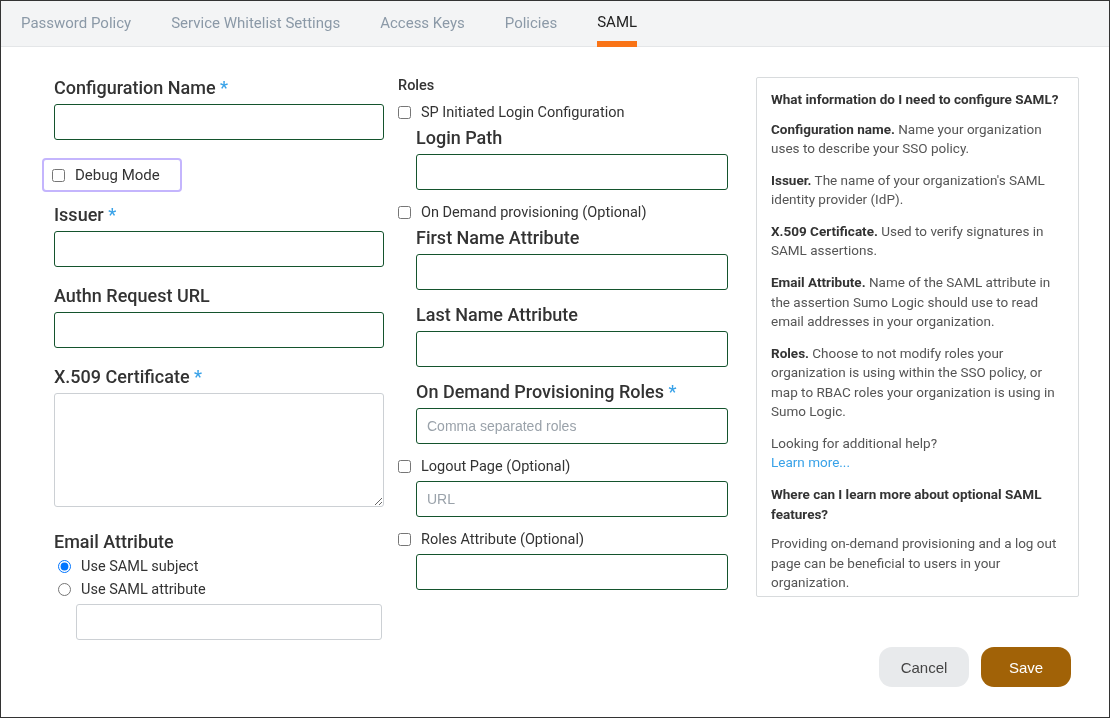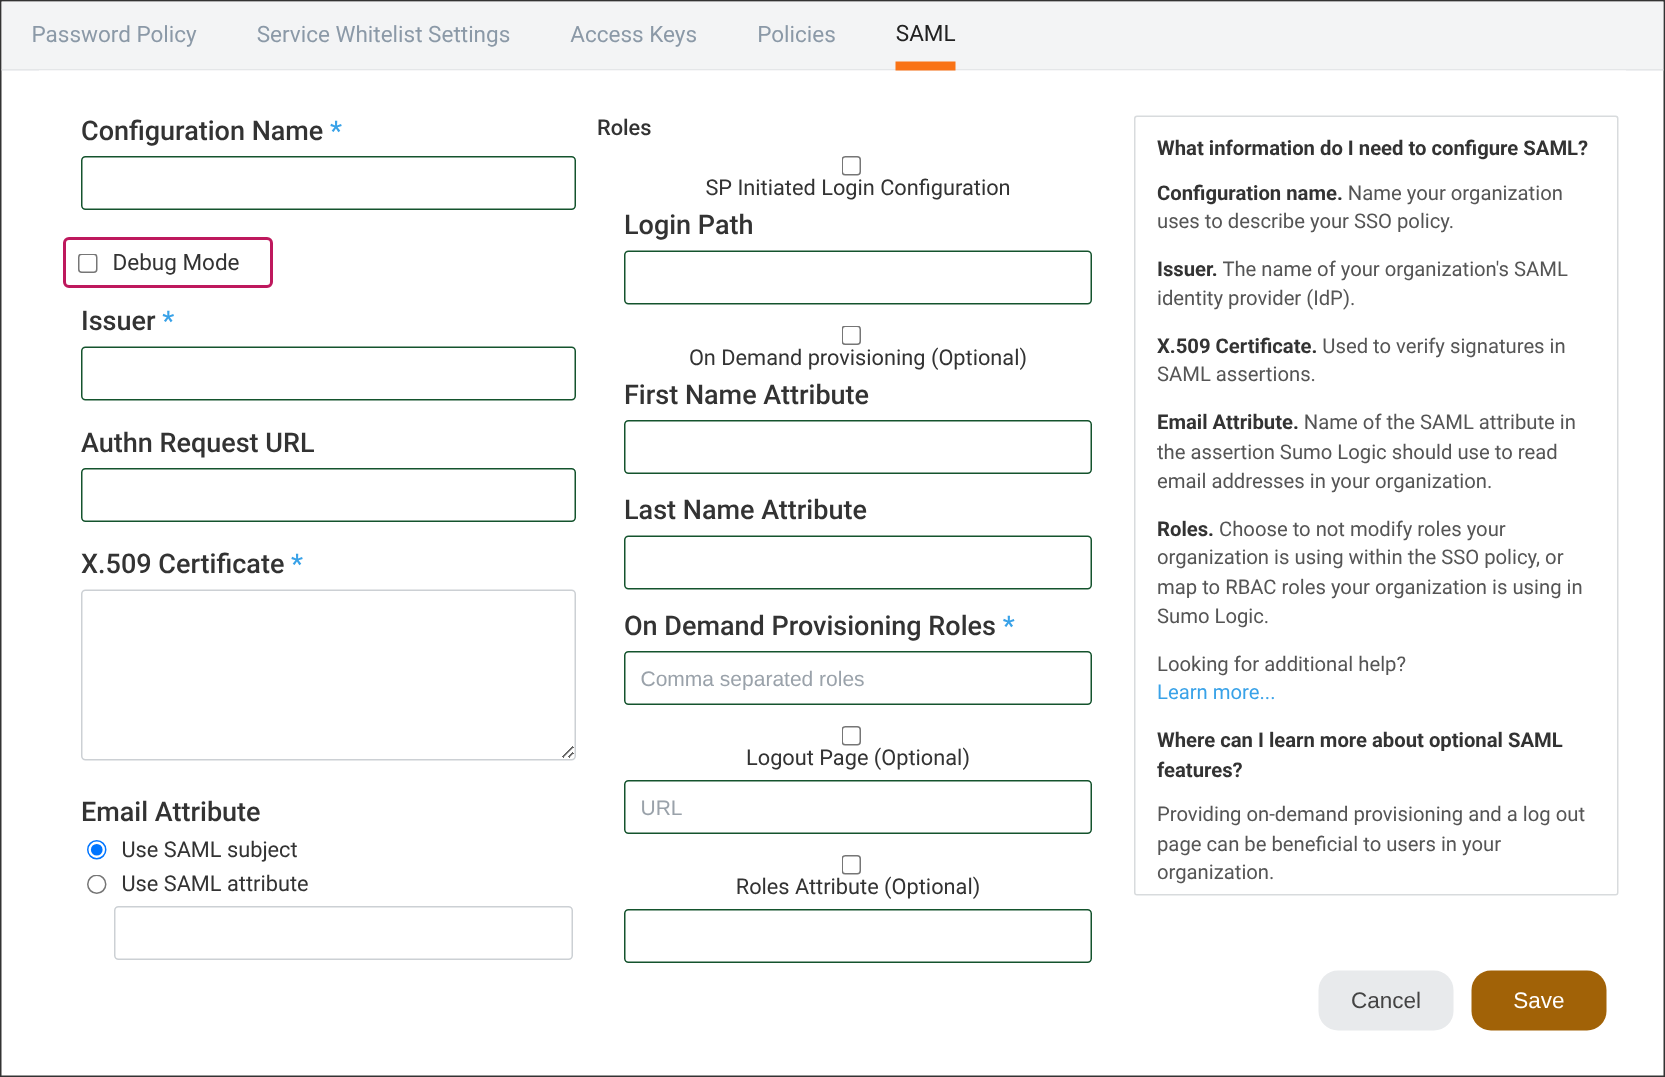--- a/index.html
+++ b/index.html
@@ -91,7 +91,6 @@
     display: flex;
     align-items: center;
     margin-bottom: 6px;
-    flex-direction: column;
   }
   .check-row input[type="checkbox"] { margin-right: 10px; }
   .check-row .cr-label { font-size: 14.5px; color: #333; }

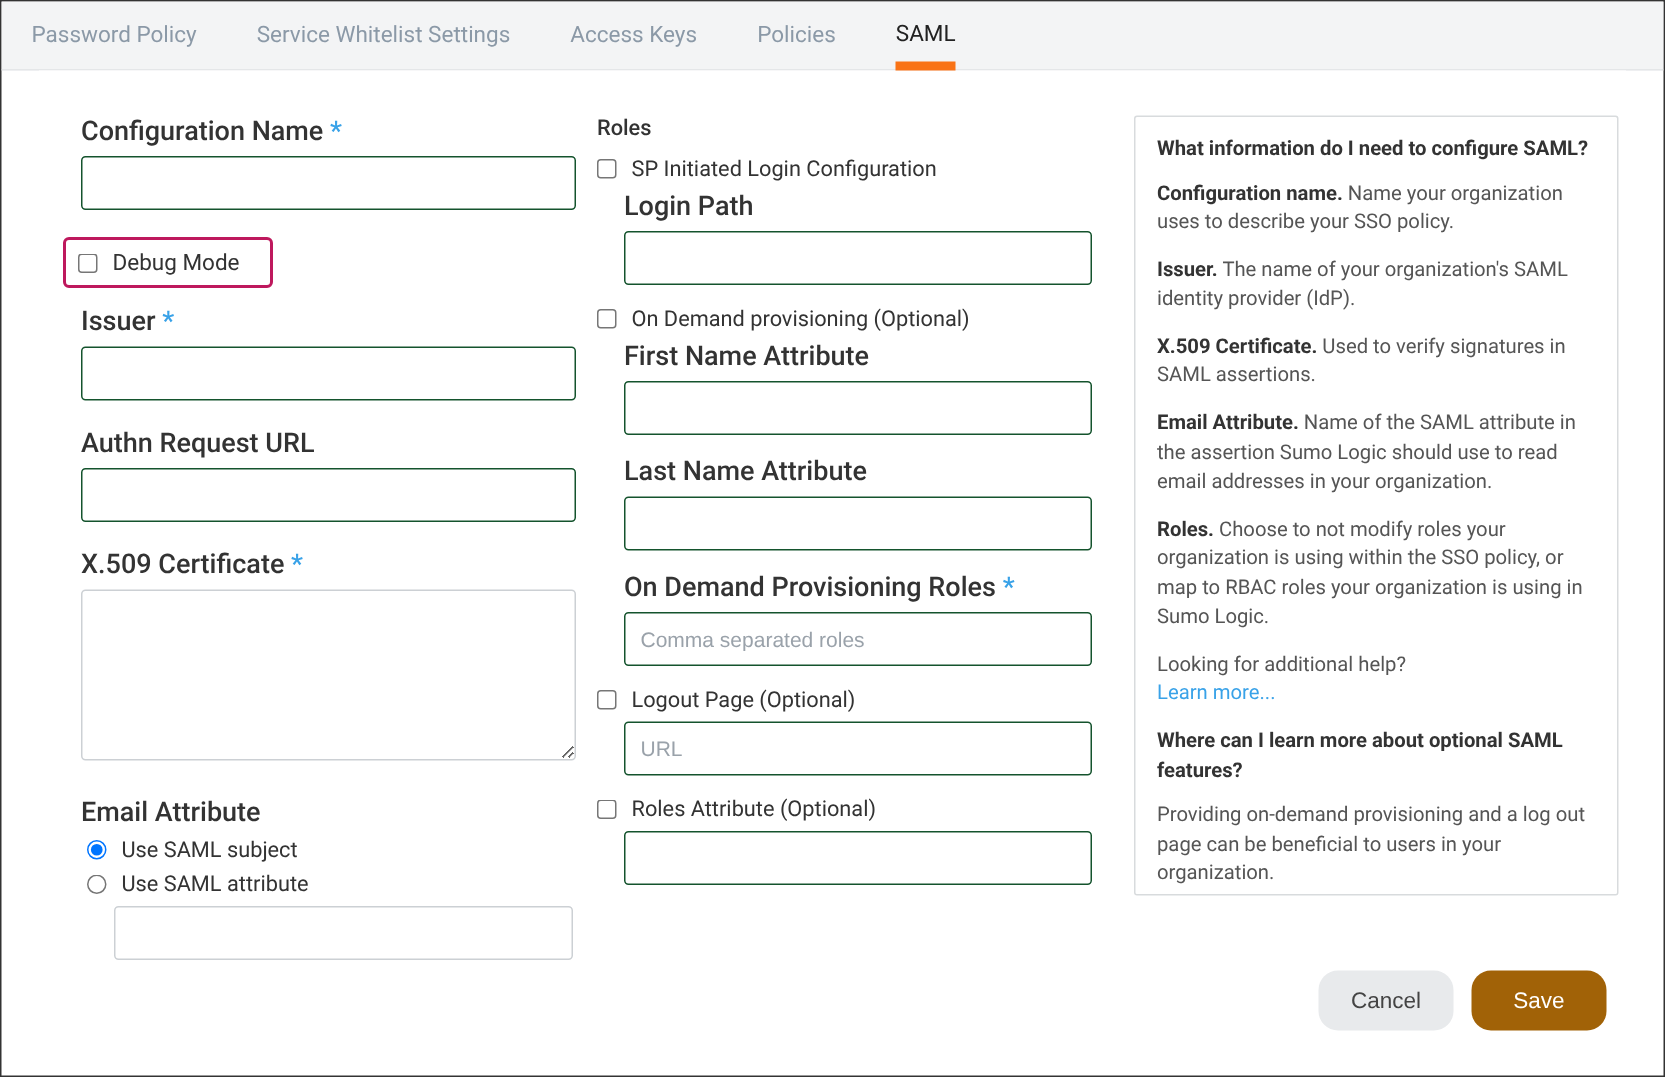--- a/index.html
+++ b/index.html
@@ -71,7 +71,7 @@
     resize: both;
   }
   .debug-box {
-    border: 2px solid #be185d;
+    border: 2px solid #c4b5fd;
     border-radius: 4px;
     display: inline-flex;
     align-items: center;

